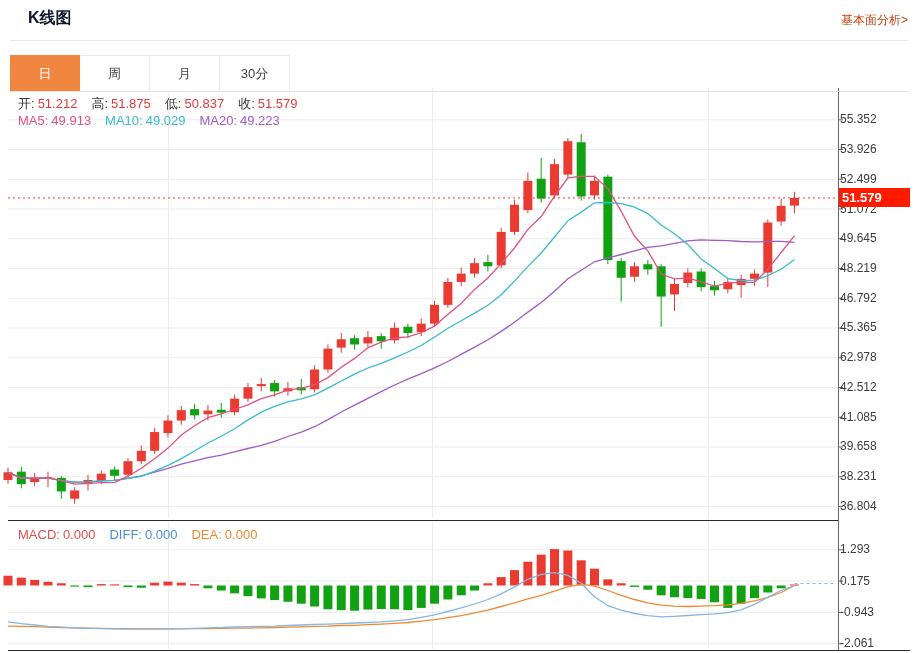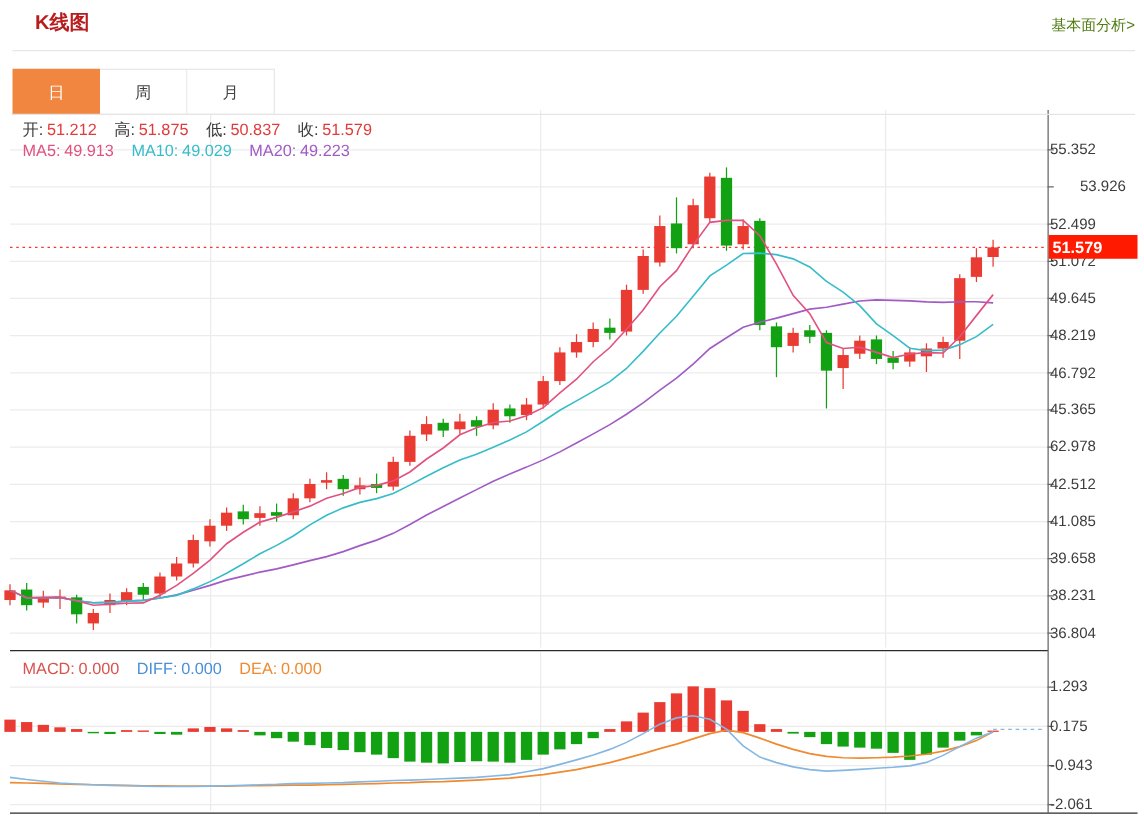--- a/index.html
+++ b/index.html
@@ -5,7 +5,7 @@
   html,body{margin:0;padding:0;background:#fff;}
   .page{position:relative;width:915px;height:653px;background:#fff;overflow:hidden;
         font-family:"Liberation Sans","DejaVu Sans",sans-serif;}
-  .title{position:absolute;left:28px;top:8px;font-size:16px;font-weight:bold;color:#b91c1c;}
+  .title{position:absolute;left:28px;top:8px;font-size:16px;font-weight:bold;color:#0f172a;}
   .fund-link{position:absolute;right:7px;top:12px;font-size:12px;color:#4d7c0f;cursor:pointer;text-decoration:none;}
   .head-divider{position:absolute;left:10px;width:898px;top:40px;border-top:1px solid #e6e6e6;}
   .tabbar{position:absolute;left:10px;top:55px;height:37px;display:flex;}

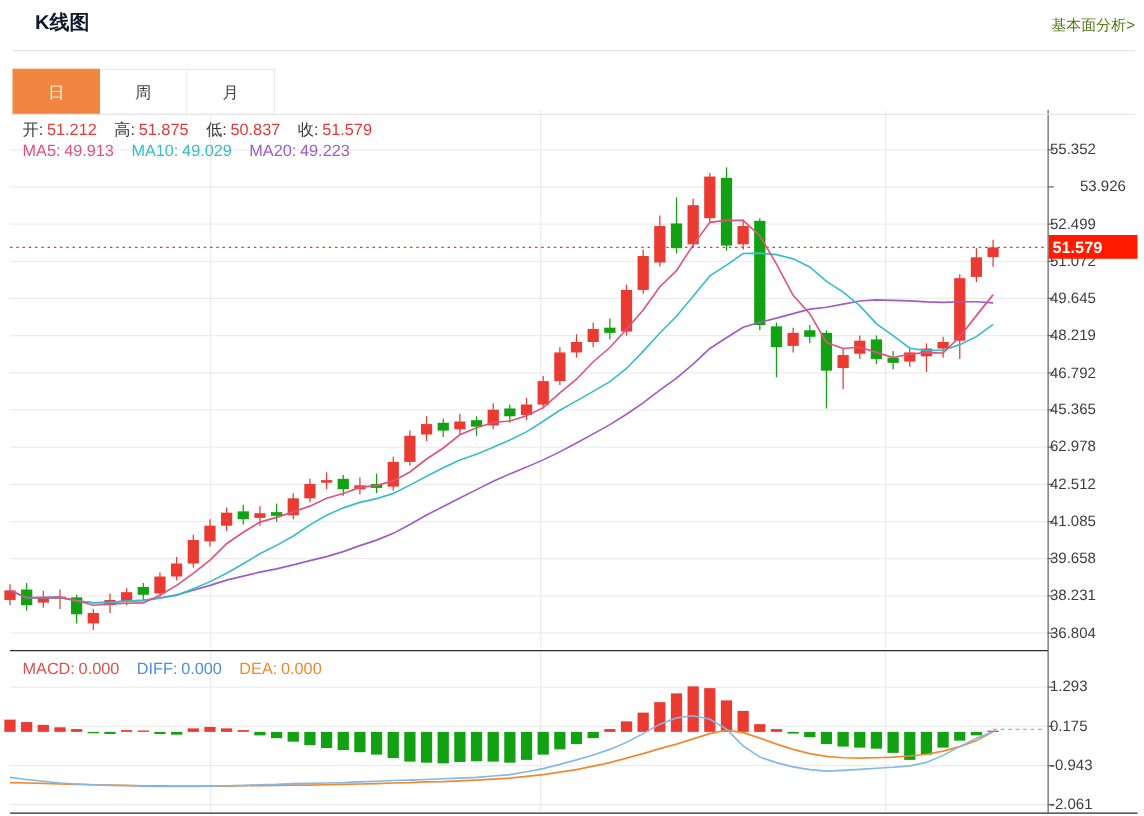--- a/index.html
+++ b/index.html
@@ -6,7 +6,7 @@
   .page{position:relative;width:915px;height:653px;background:#fff;overflow:hidden;
         font-family:"Liberation Sans","DejaVu Sans",sans-serif;}
   .title{position:absolute;left:28px;top:8px;font-size:16px;font-weight:bold;color:#0f172a;}
-  .fund-link{position:absolute;right:7px;top:12px;font-size:12px;color:#4d7c0f;cursor:pointer;text-decoration:none;}
+  .fund-link{position:absolute;right:7px;top:12px;font-size:12px;color:#c2410c;cursor:pointer;text-decoration:none;}
   .head-divider{position:absolute;left:10px;width:898px;top:40px;border-top:1px solid #e6e6e6;}
   .tabbar{position:absolute;left:10px;top:55px;height:37px;display:flex;}
   .tab{width:70px;height:37px;line-height:36px;text-align:center;font-size:13px;color:#444;

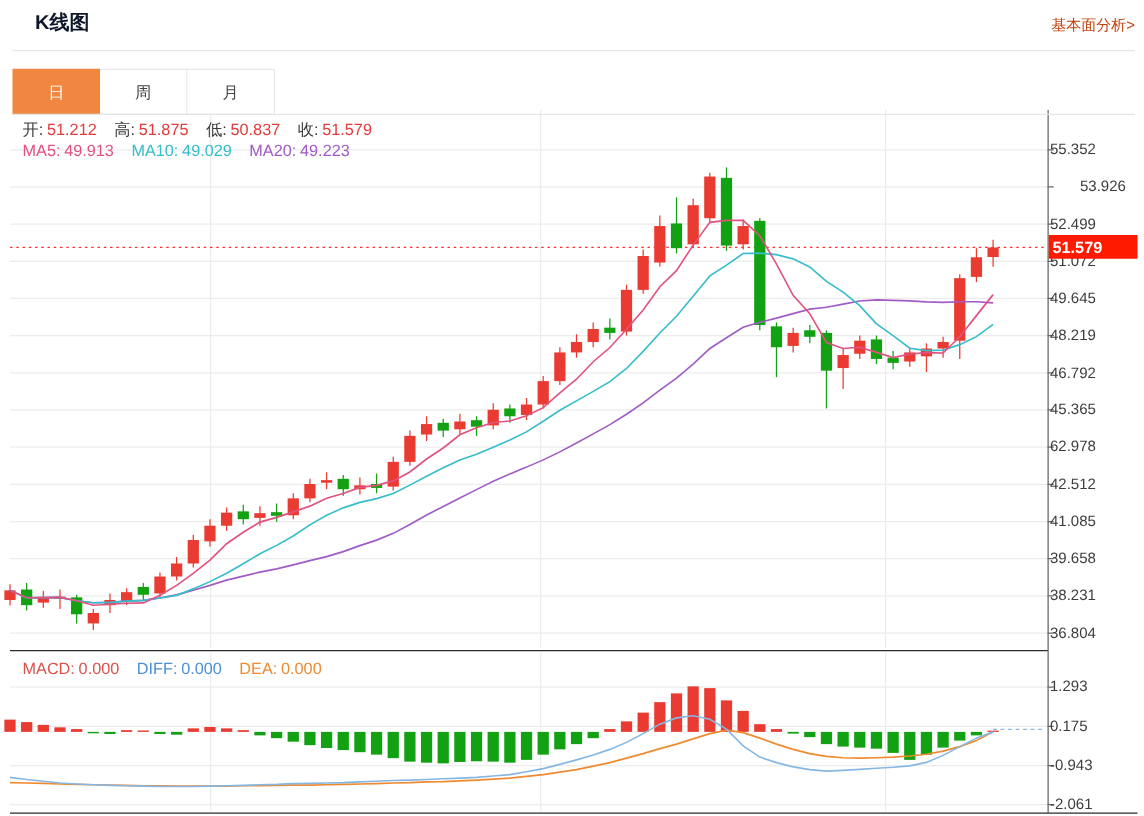--- a/index.html
+++ b/index.html
@@ -270,6 +270,7 @@
       <div class="tab first active" style="background: rgb(240, 134, 63);">日</div>
       <div class="tab">周</div>
       <div class="tab">月</div>
+      <div class="tab">30分</div>
     </div>
   <div class="tabbar-underline"></div>
 

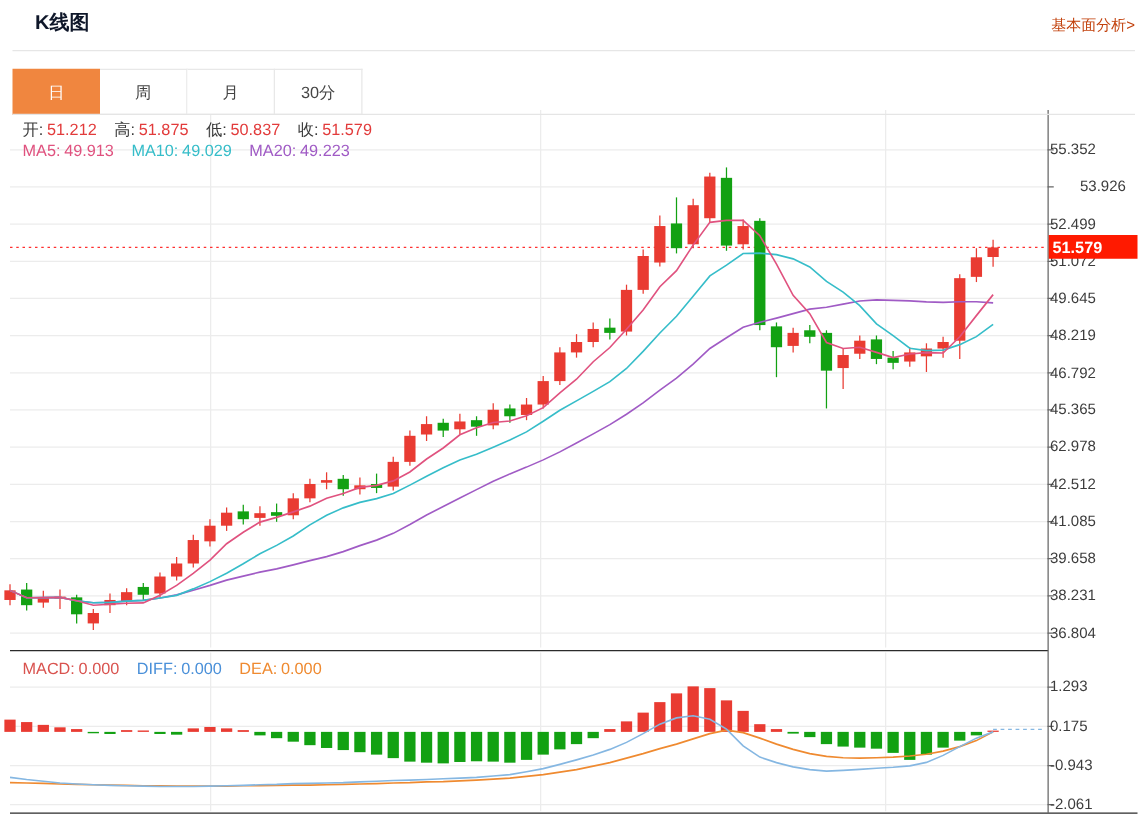--- a/index.html
+++ b/index.html
@@ -280,7 +280,7 @@
 
   <div id="price-axis">
       <div class="axis-label" style="top: 112.3px;">55.352</div>
-      <div class="axis-label" style="top: 142.026px; padding-left: 24px;">53.926</div>
+      <div class="axis-label" style="top: 142.026px;">53.926</div>
       <div class="axis-label" style="top: 171.774px;">52.499</div>
       <div class="axis-label" style="top: 201.521px;">51.072</div>
       <div class="axis-label" style="top: 231.268px;">49.645</div>

